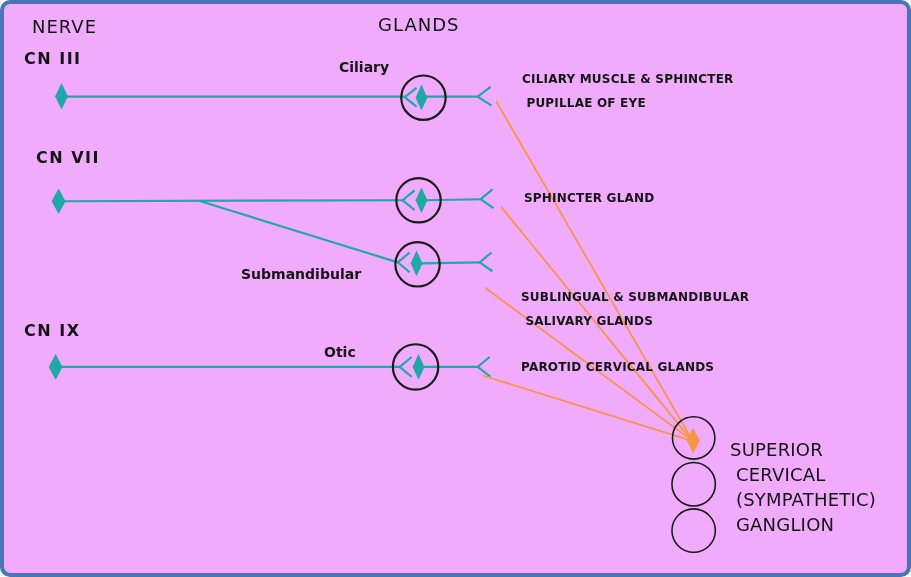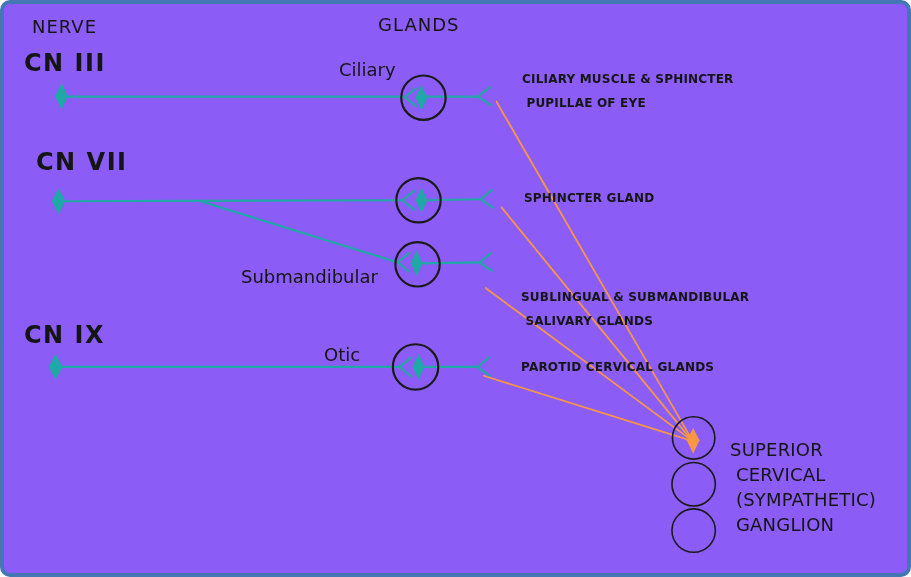--- a/index.html
+++ b/index.html
@@ -5,7 +5,7 @@
   html,body{margin:0;padding:0;background:#fff;}
   #canvas{
     position:relative;width:911px;height:577px;box-sizing:border-box;
-    background:#8b5cf6;border:4px solid #4577b6;border-radius:10px;
+    background:#f0abfc;border:4px solid #4577b6;border-radius:10px;
     font-family:"DejaVu Sans",sans-serif;color:#151515;overflow:hidden;
   }
   #lines{position:absolute;left:0;top:0;width:100%;height:100%;}

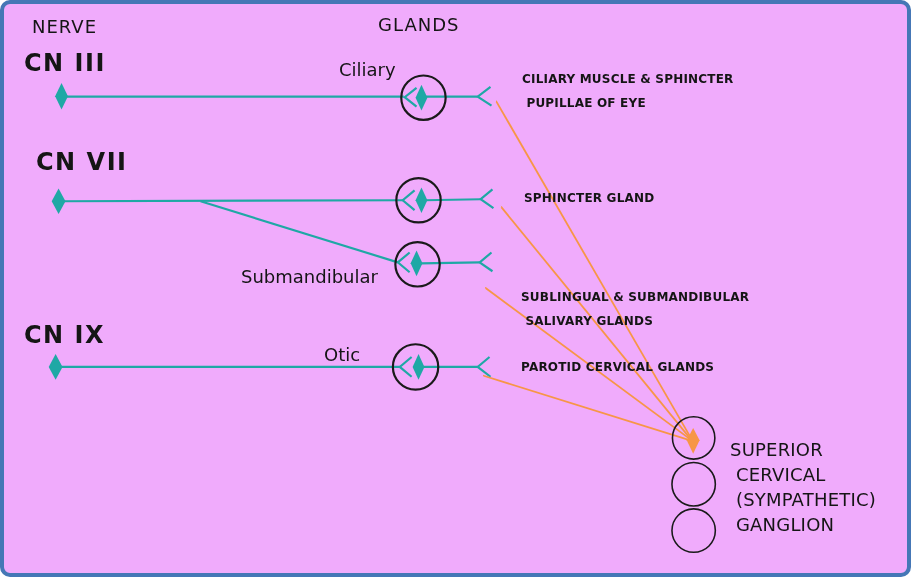--- a/index.html
+++ b/index.html
@@ -11,7 +11,7 @@
   #lines{position:absolute;left:0;top:0;width:100%;height:100%;}
   .lbl{position:absolute;white-space:pre-wrap;line-height:1.2;}
   .hdr{font-size:18px;font-weight:400;letter-spacing:1px;}
-  .cn{font-size:24px;font-weight:700;letter-spacing:1.5px;}
+  .cn{font-size:16px;font-weight:700;letter-spacing:1.5px;}
   .gang{font-size:18px;font-weight:400;text-align:right;}
   .target{font-size:12px;font-weight:700;line-height:24px;letter-spacing:0.2px;}
   .scg{font-size:18px;font-weight:400;line-height:25px;letter-spacing:0.2px;}

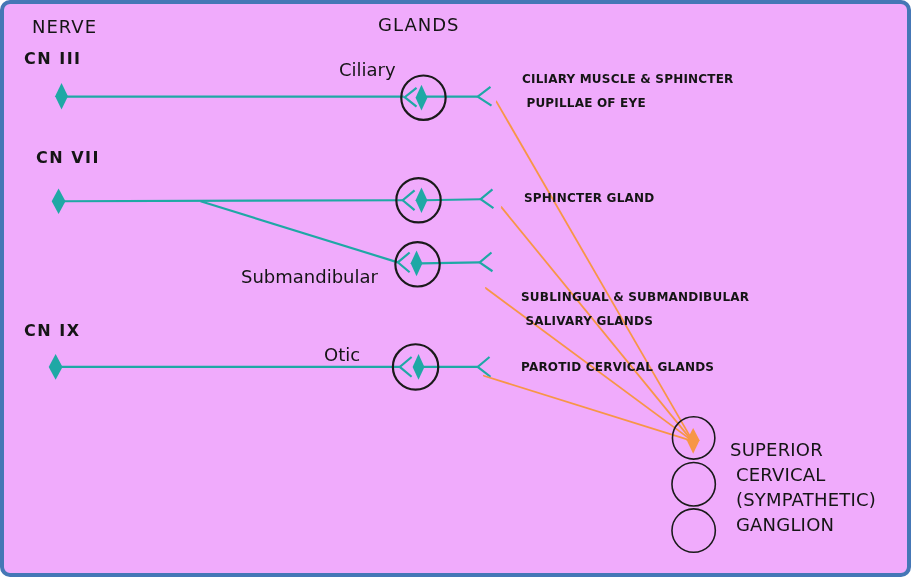--- a/index.html
+++ b/index.html
@@ -12,7 +12,7 @@
   .lbl{position:absolute;white-space:pre-wrap;line-height:1.2;}
   .hdr{font-size:18px;font-weight:400;letter-spacing:1px;}
   .cn{font-size:16px;font-weight:700;letter-spacing:1.5px;}
-  .gang{font-size:18px;font-weight:400;text-align:right;}
+  .gang{font-size:14px;font-weight:700;text-align:right;}
   .target{font-size:12px;font-weight:700;line-height:24px;letter-spacing:0.2px;}
   .scg{font-size:18px;font-weight:400;line-height:25px;letter-spacing:0.2px;}
 </style>

